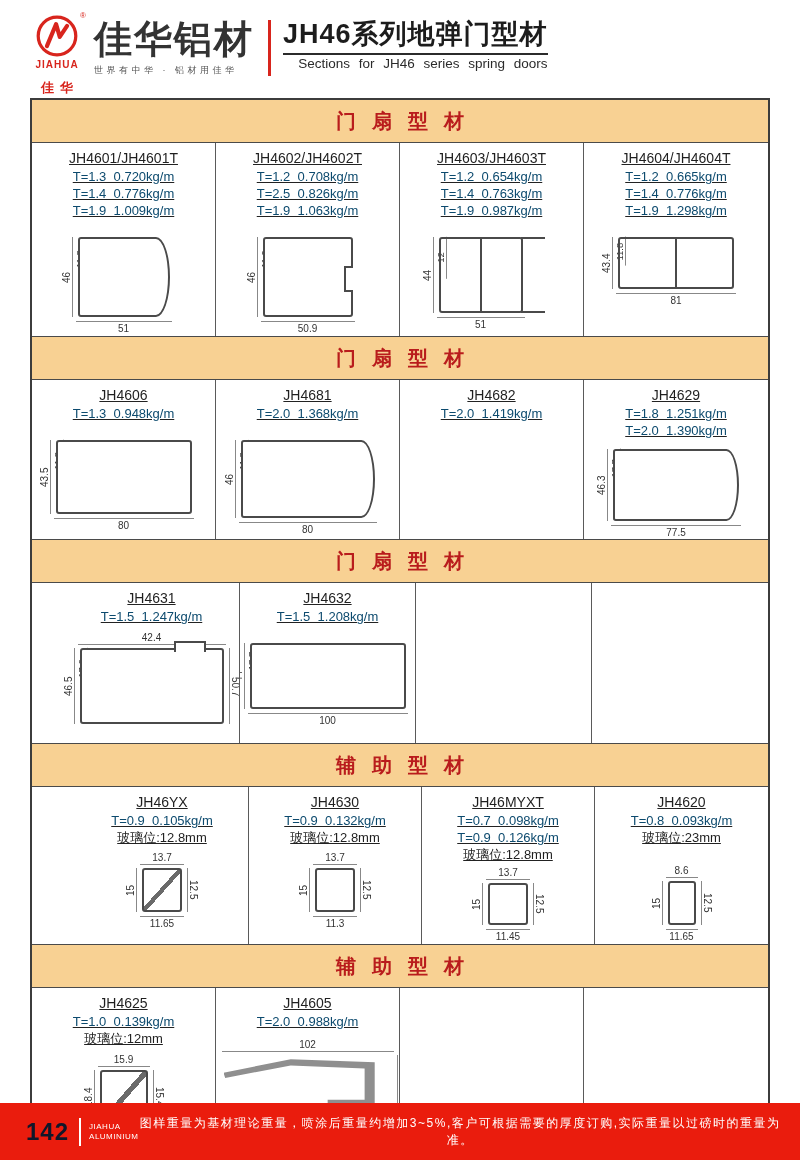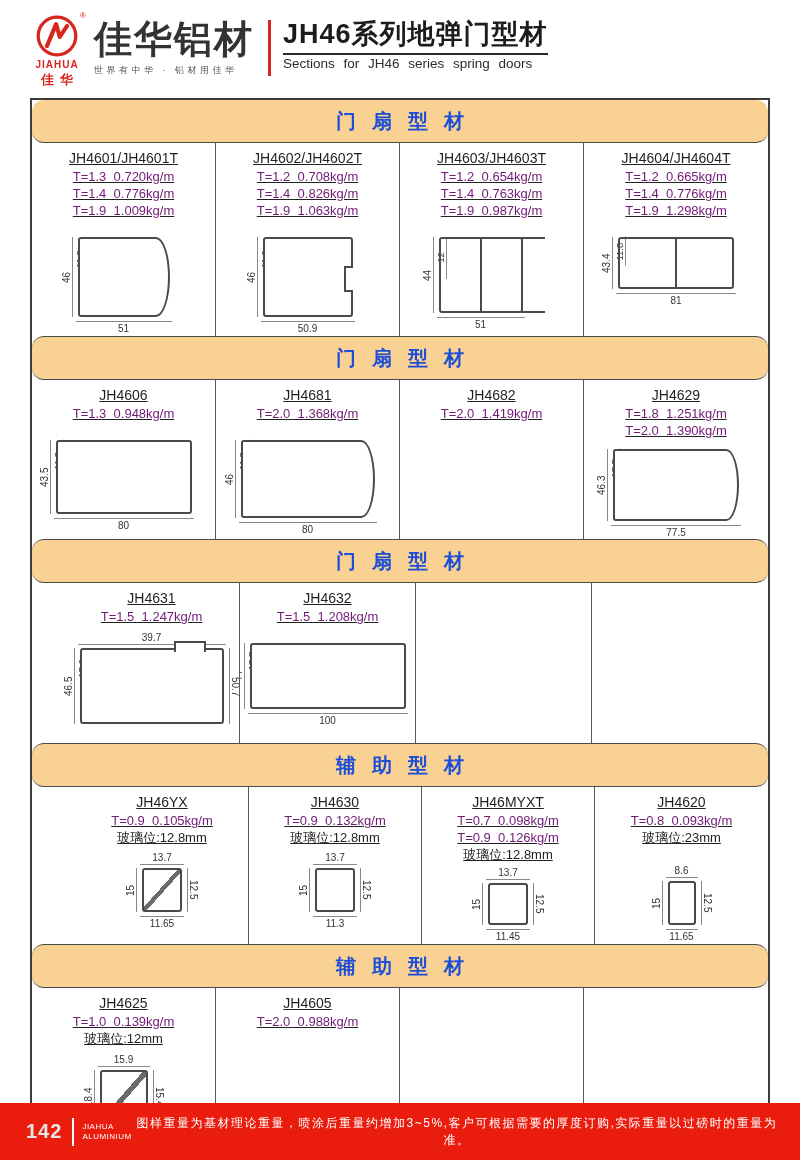--- a/index.html
+++ b/index.html
@@ -18,7 +18,7 @@
   .company { font-size:38px; font-weight:bold; color:#333; letter-spacing:2px; line-height:1.05; }
   .tagline { font-size:9px; color:#555; letter-spacing:3.5px; margin-top:4px; }
   .vbar { width:3px; height:56px; background:#d8251d; margin:6px 12px 0 14px; }
-  .title-wrap { margin-top:4px; }
+  .title-wrap { margin-top:4px;text-align:right; }
   .ptitle { font-size:27px; font-weight:bold; color:#1c1c1c; letter-spacing:1px; line-height:1.2; }
   .psub { font-size:13.5px; color:#2b2b2b; border-top:2px solid #2b2b2b; margin-top:3px; padding-top:1px; word-spacing:5px; }
 

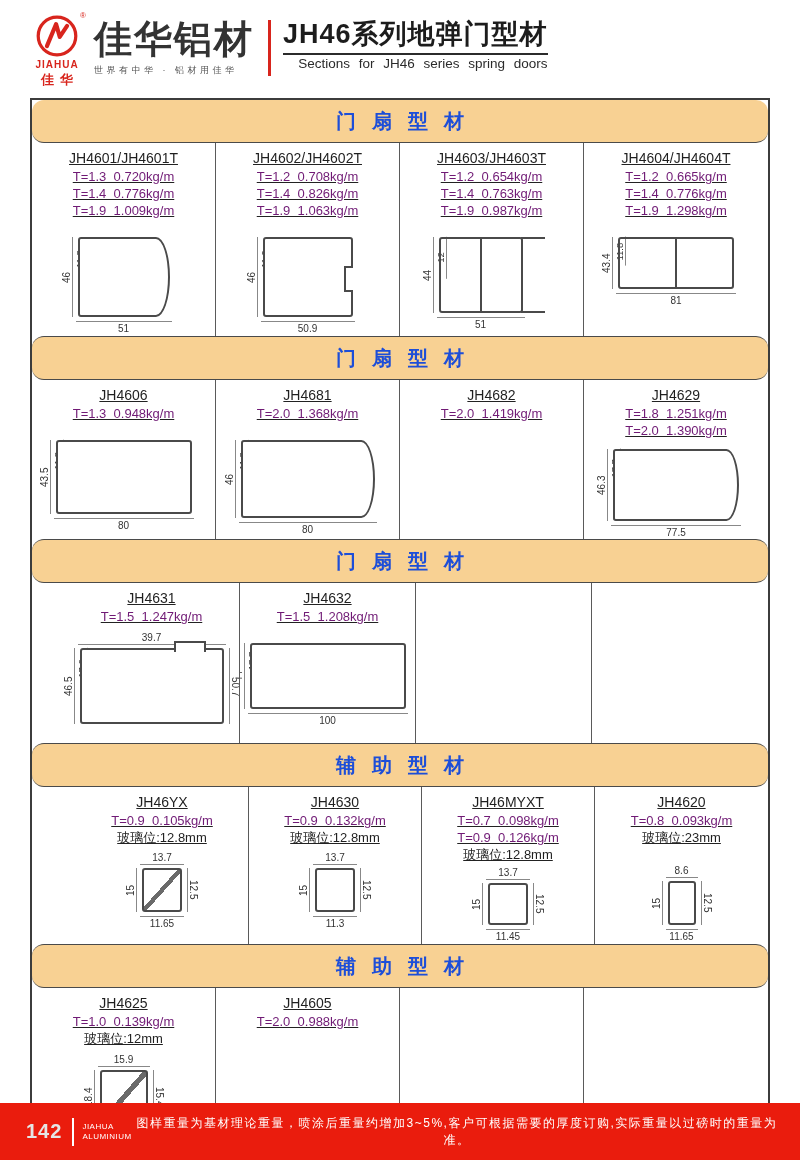--- a/index.html
+++ b/index.html
@@ -13,7 +13,7 @@
   .logo-mark { position:relative; width:44px; height:44px; }
   .logo-reg { position:absolute; top:-3px; right:-7px; font-size:8px; color:#d8251d; }
   .brand-en { font-size:10px; font-weight:bold; color:#d8251d; letter-spacing:1px; margin-top:1px; }
-  .brand-cn { font-size:13px; font-weight:bold; color:#d8251d; letter-spacing:6px; text-indent:6px; margin-top:1px; }
+  .brand-cn { font-size:13px; font-weight:bold; color:#d8251d; letter-spacing:6px; text-indent:6px; margin-top:9px; }
   .company-wrap { margin-left:8px; margin-top:6px; }
   .company { font-size:38px; font-weight:bold; color:#333; letter-spacing:2px; line-height:1.05; }
   .tagline { font-size:9px; color:#555; letter-spacing:3.5px; margin-top:4px; }

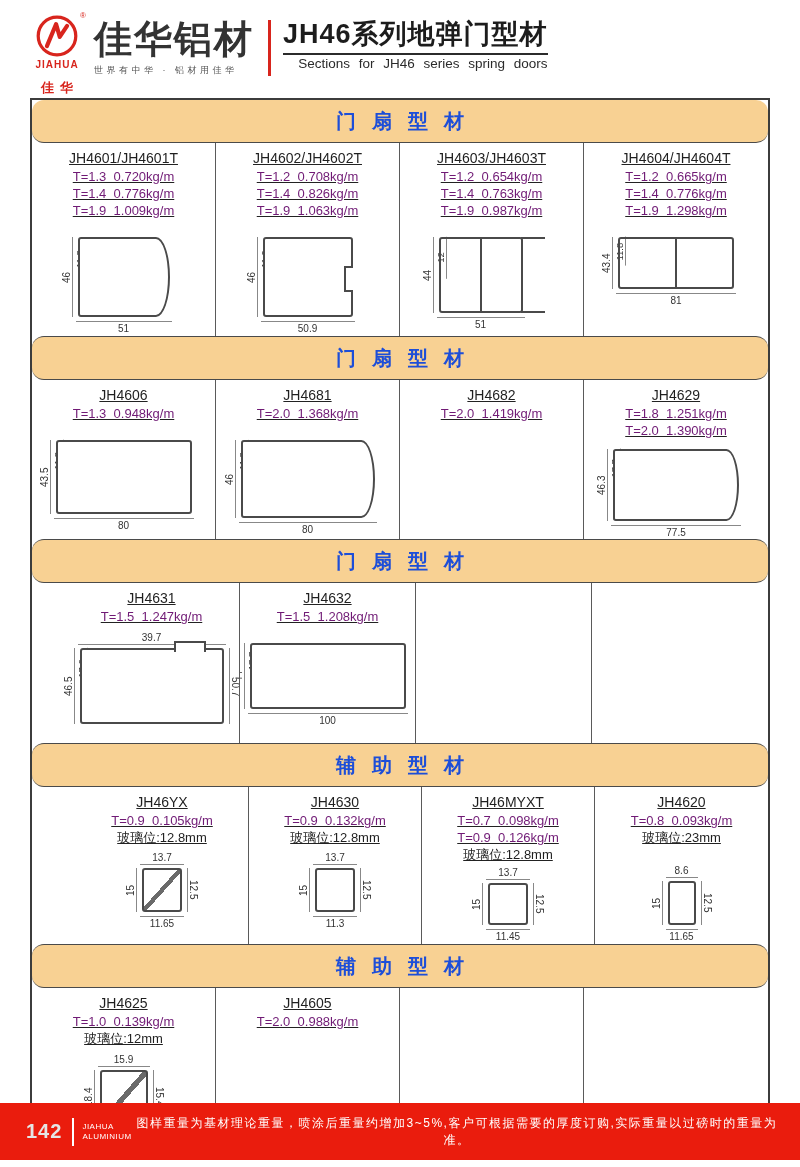--- a/index.html
+++ b/index.html
@@ -25,8 +25,8 @@
   
   .sheet { margin:6px 30px 0 30px; border:2px solid #3c3c3c; }
   .band { background:#f8d193; border-top:1px solid #4a4a4a; border-bottom:1px solid #4a4a4a;
-          text-align:center; font-size:20px; font-weight:bold; color:#1d4ed8;
-          letter-spacing:16px; text-indent:16px; padding:8px 0 7px 0;border-radius:12px; }
+          text-align:center; font-size:20px; font-weight:bold; color:#b91c1c;
+          letter-spacing:16px; text-indent:16px; padding:8px 0 7px 0; }
   .sheet > .band:first-child { border-top:none; }
   .row { display:grid; grid-template-columns:repeat(4,1fr);text-decoration:underline; }
   .cell { border-right:1px solid #5a5a5a; display:flex; flex-direction:column; align-items:center;

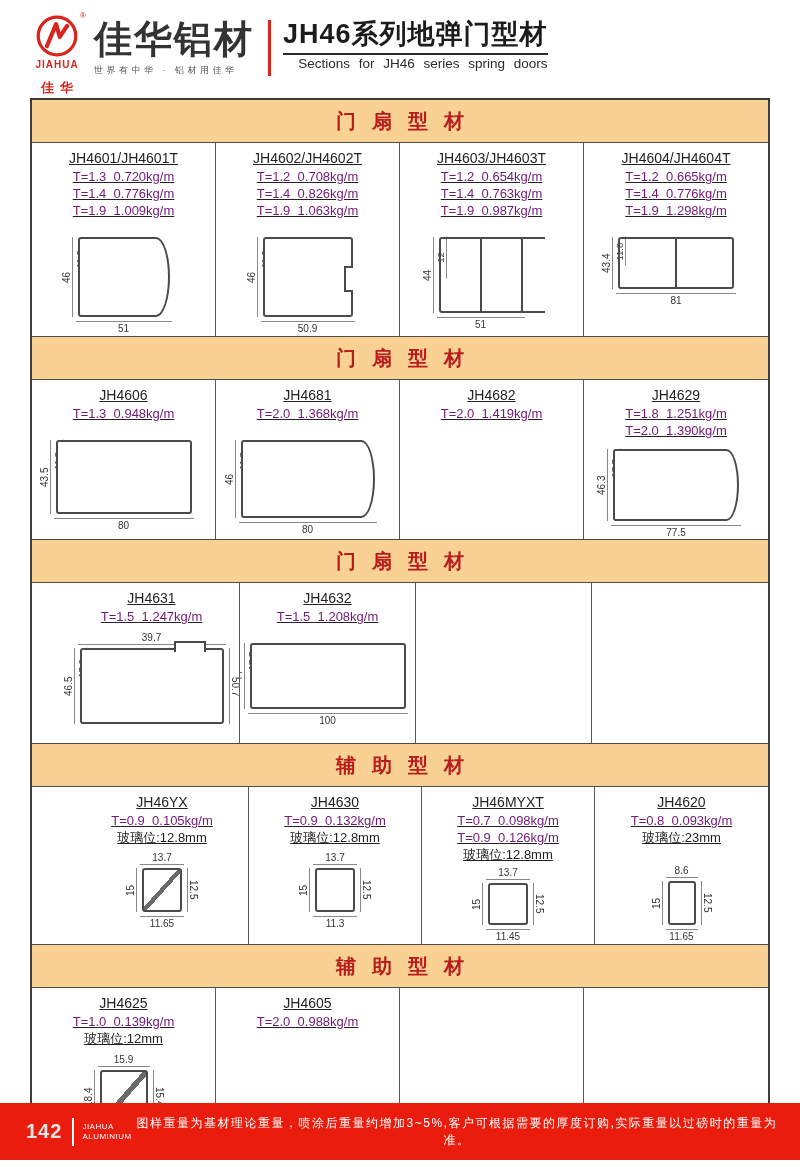--- a/index.html
+++ b/index.html
@@ -36,7 +36,7 @@
   .r4 { min-height:152px;padding-left:44px; } .r5 { min-height:168px; }
   .model { font-size:14px; color:#1f1f1f; margin-bottom:3px; }
   .specs { text-align:left; }
-  .spec { font-size:13px; color:#701a75; line-height:1.3; white-space:pre; }
+  .spec { font-size:13px; color:#0c4a6e; line-height:1.3; white-space:pre; }
   .glass { font-size:13px; color:#1f1f1f; line-height:1.3; }
 
   

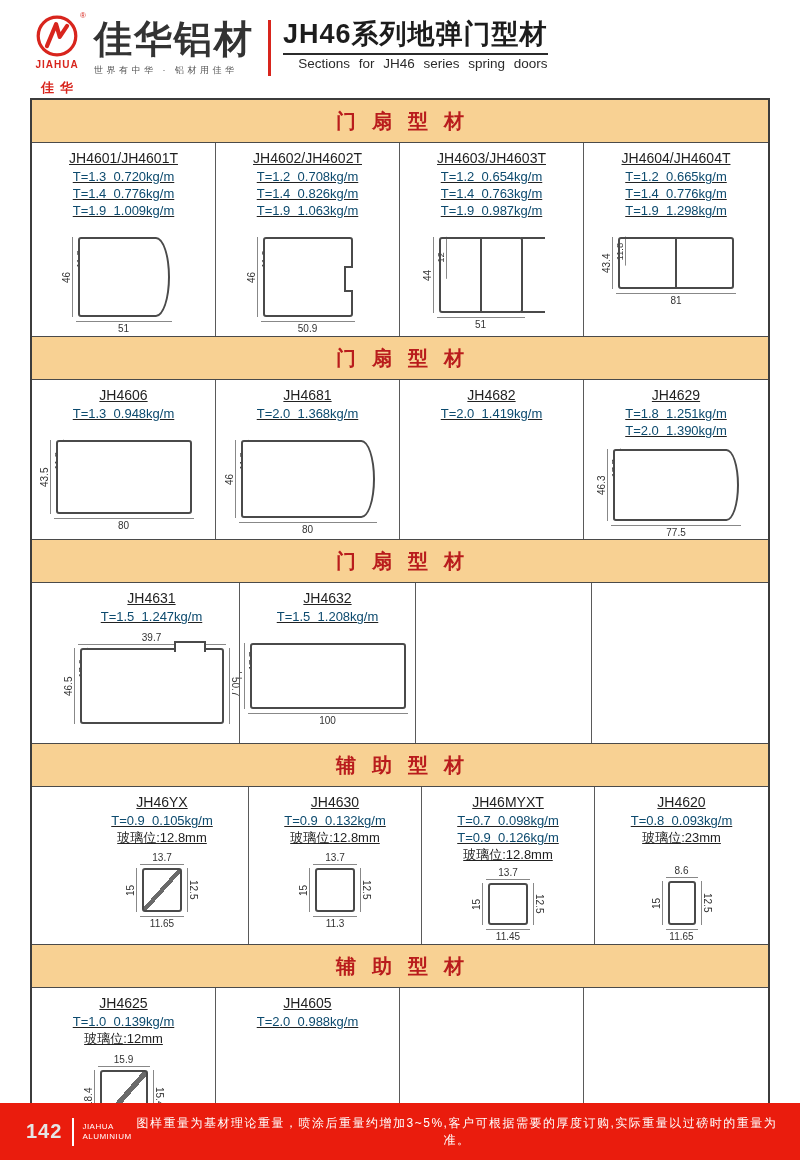--- a/index.html
+++ b/index.html
@@ -126,7 +126,7 @@
         <div class="model">JH4602/JH4602T</div>
         <div class="specs">
             <div class="spec">T=1.2  0.708kg/m</div>
-            <div class="spec">T=1.4  0.826kg/m</div>
+            <div class="spec">T=2.5  0.826kg/m</div>
             <div class="spec">T=1.9  1.063kg/m</div>
           </div>
         <div class="drawing">

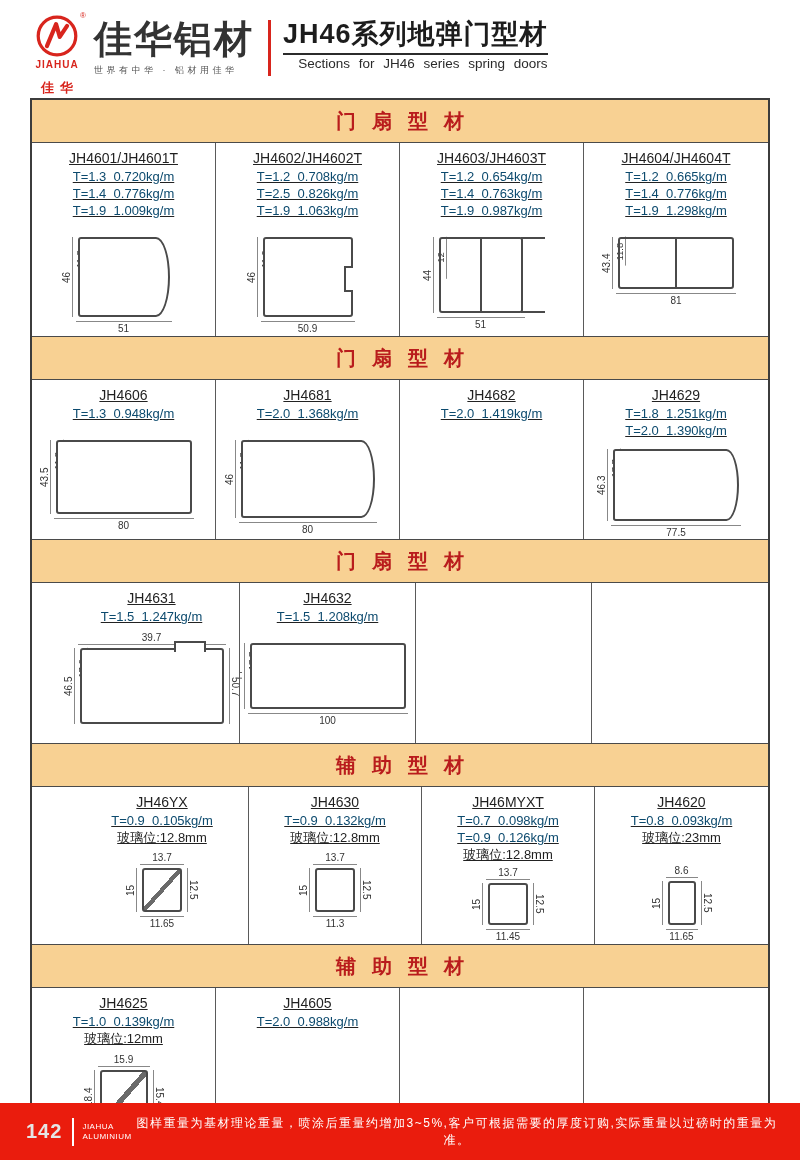--- a/index.html
+++ b/index.html
@@ -221,7 +221,7 @@
             <div class="spec">T=1.5  1.247kg/m</div>
           </div>
         <div class="drawing" style="margin-top:22px">
-            <span class="dim dim-top">39.7</span>
+            <span class="dim dim-top">42.4</span>
             <span class="dim dim-left">46.5</span>
             <span class="dim dim-inner">17.6</span>
             <div class="pbox step-tr" style="width:144px;height:76px"></div>

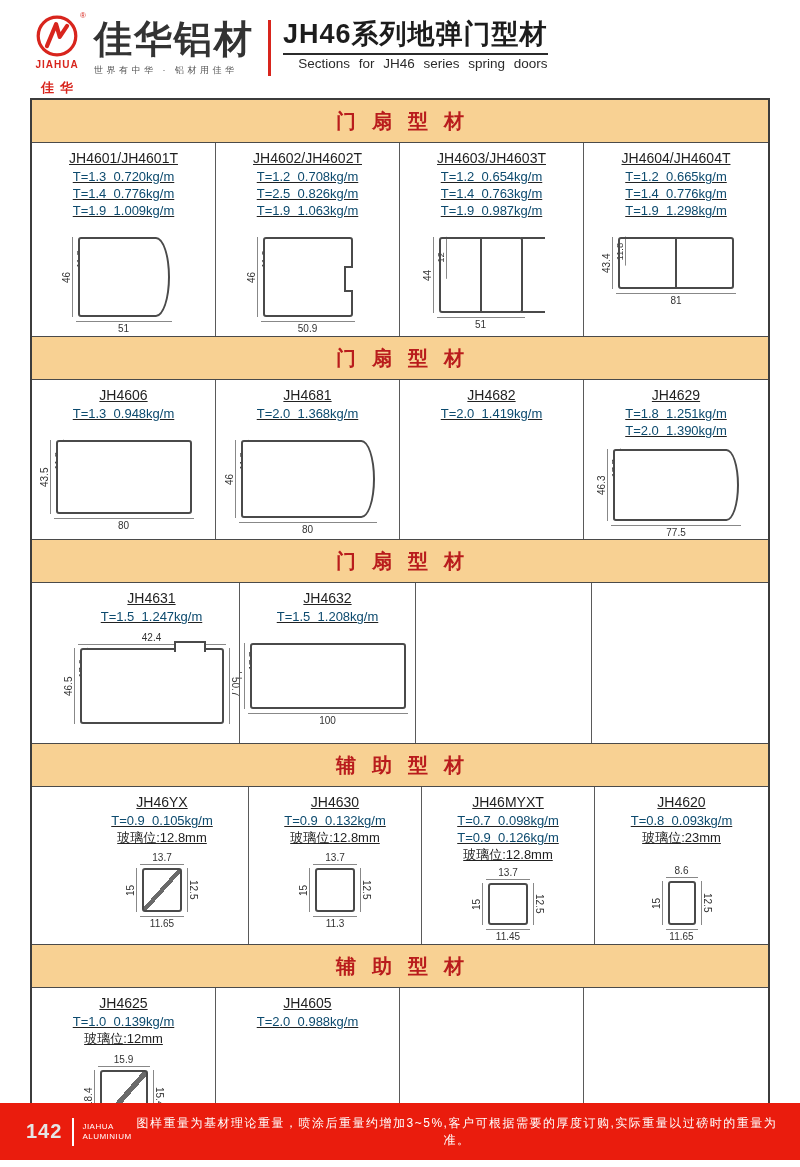--- a/index.html
+++ b/index.html
@@ -326,6 +326,12 @@
         <div class="specs">
             <div class="spec">T=2.0  0.988kg/m</div>
           </div>
+        <div class="drawing" style="margin-top:24px">
+            <span class="dim dim-top">102</span>
+            <div class="pbox ramp" style="width:168px;height:52px"></div>
+            <span class="dim dim-right">42</span>
+            <span class="dim dim-bottom dim-bottom-foot">26</span>
+          </div>
       </div>
       <div class="cell"></div>
       <div class="cell"></div>

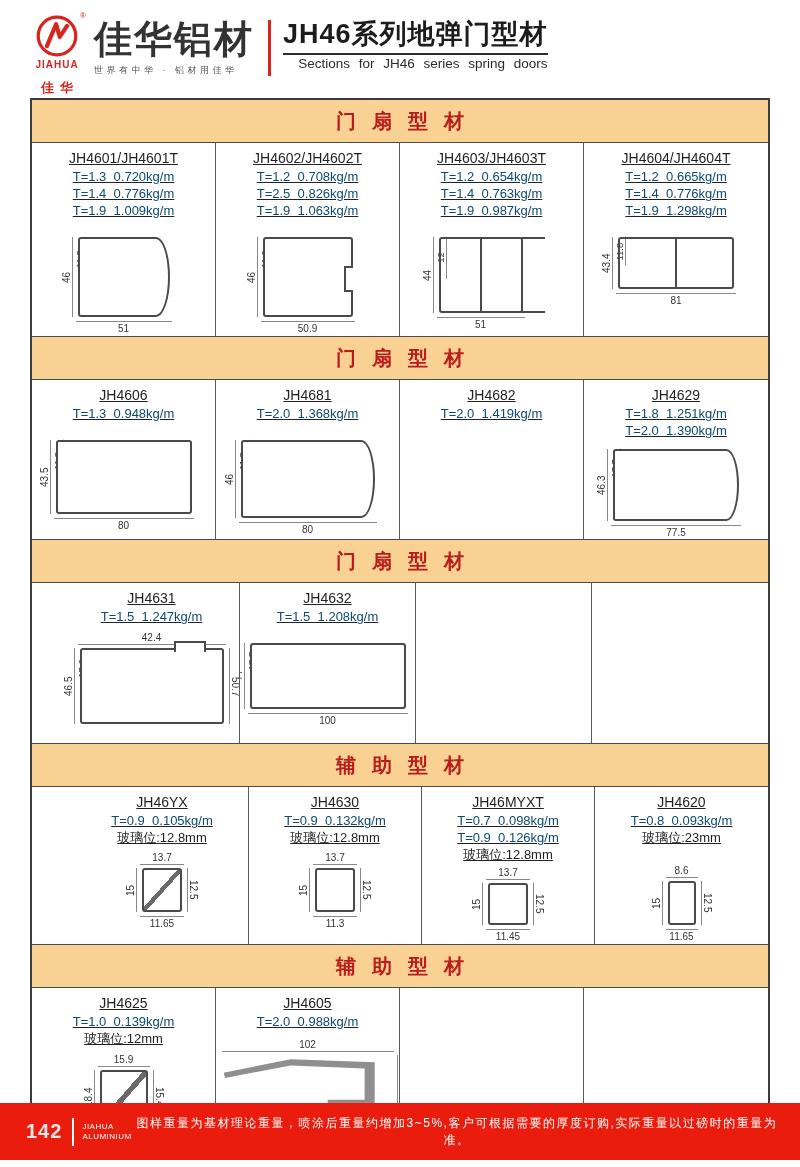--- a/index.html
+++ b/index.html
@@ -71,7 +71,7 @@
   
   .footer { position:absolute; left:0; right:0; bottom:7px; height:57px; background:#ea1c0d;
             display:flex; align-items:center; padding:0 18px 0 26px; }
-  .page-num { font-size:20px; font-weight:bold; color:#e5e5e5; letter-spacing:1px; }
+  .page-num { font-size:24px; font-weight:bold; color:#0f172a; letter-spacing:1px; }
   .pagesep { width:2px; height:28px; background:#fff; margin:0 8px 0 10px; }
   .foot-brand { font-size:8px; color:#fff; line-height:1.25; letter-spacing:0.5px; }
   .foot-note { flex:1; text-align:center; font-size:12px; color:#fff; letter-spacing:1.5px; }

